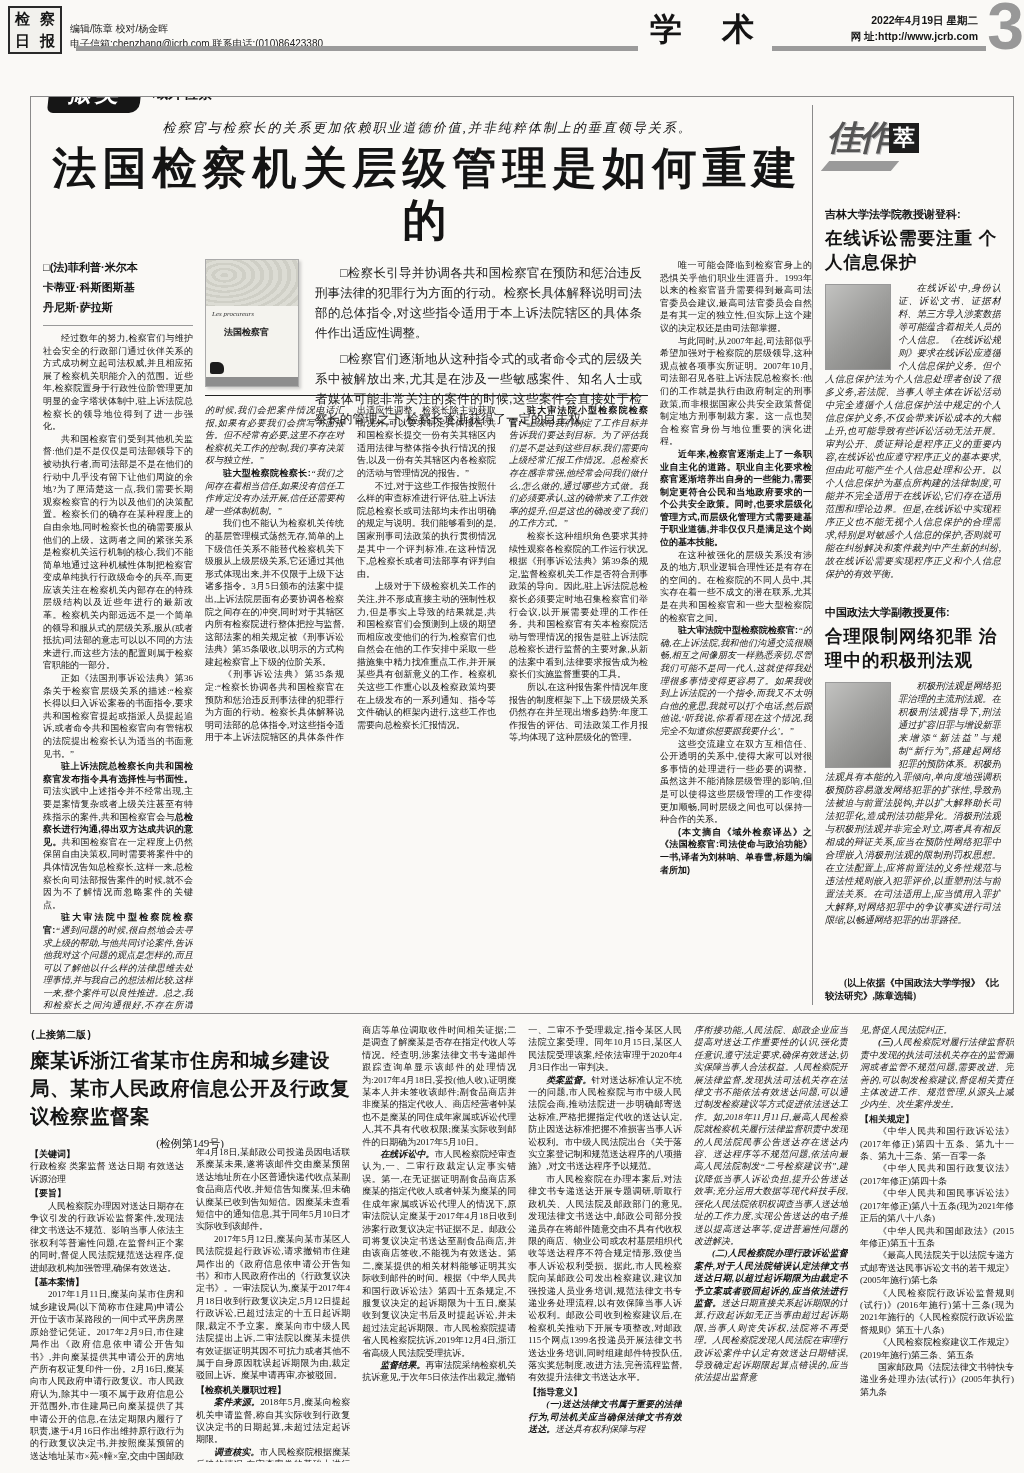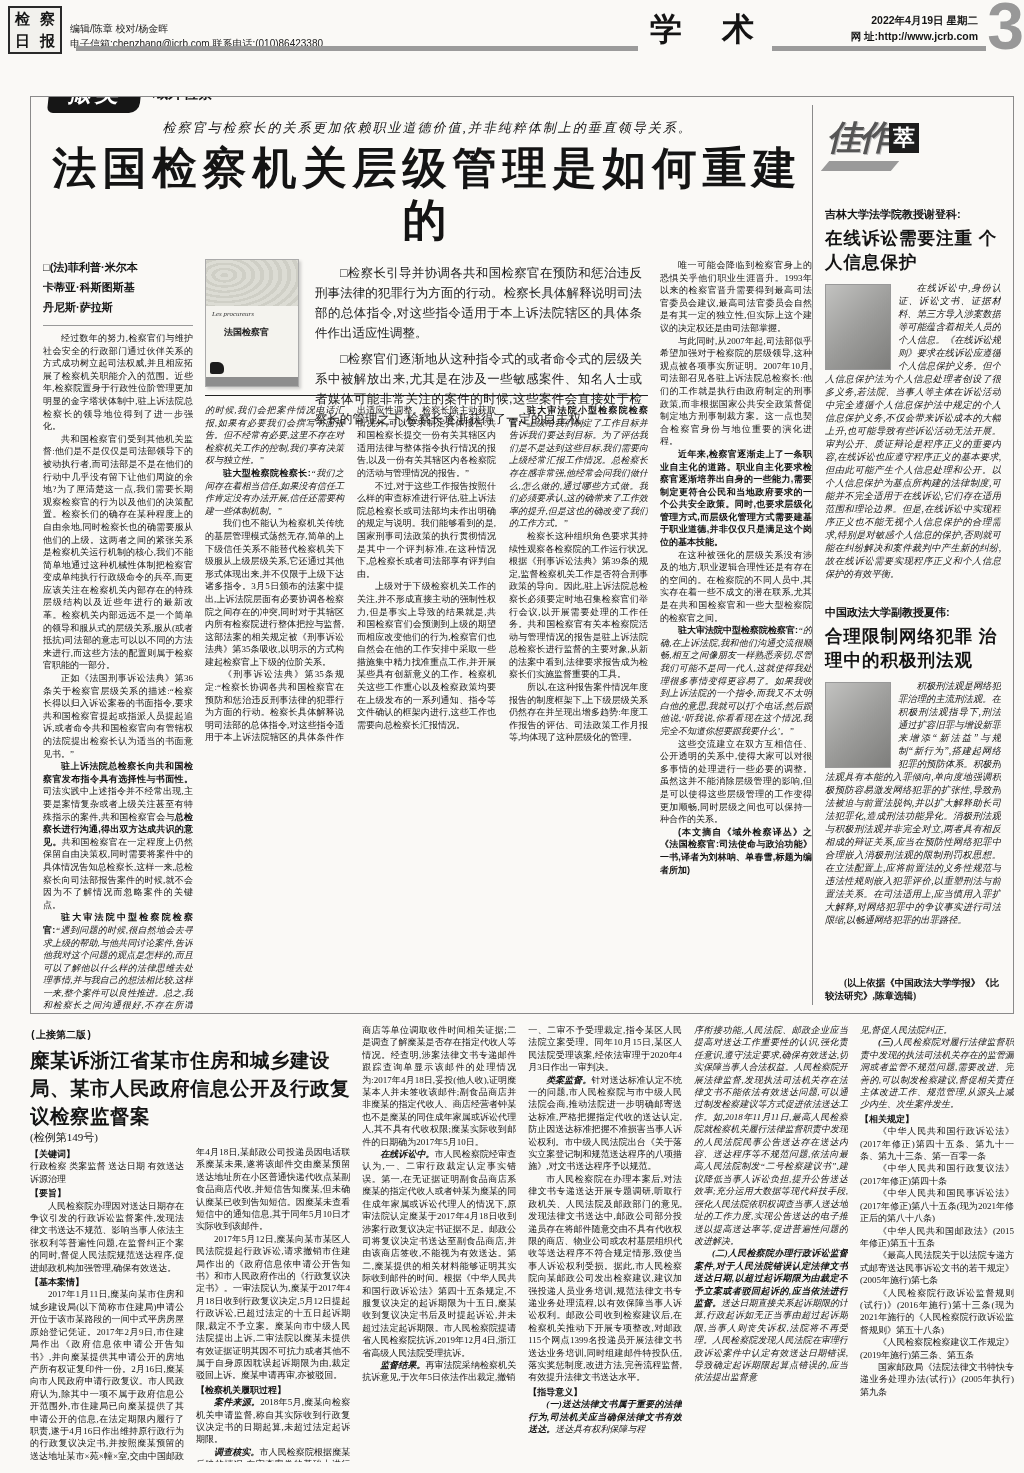--- a/index.html
+++ b/index.html
@@ -83,7 +83,7 @@
   .cont-note{font-size:10px;font-weight:bold;font-family:Liberation Mono, monospace;}
   .case-title{font-size:19.5px;font-weight:bold;font-family:"Liberation Sans",sans-serif;line-height:28px;
        letter-spacing:0.5px;margin-top:4px;}
-  .case-no{text-align:left;font-size:11px;margin-top:0;}
+  .case-no{text-align:center;font-size:11px;margin-top:6px;}
   .case-left-cols{flex:1;display:flex;gap:12px;overflow:hidden;}
   .ccol{flex:1;min-width:0;overflow:hidden;}
   .case .body p{font-size:9px;line-height:12.4px;}

